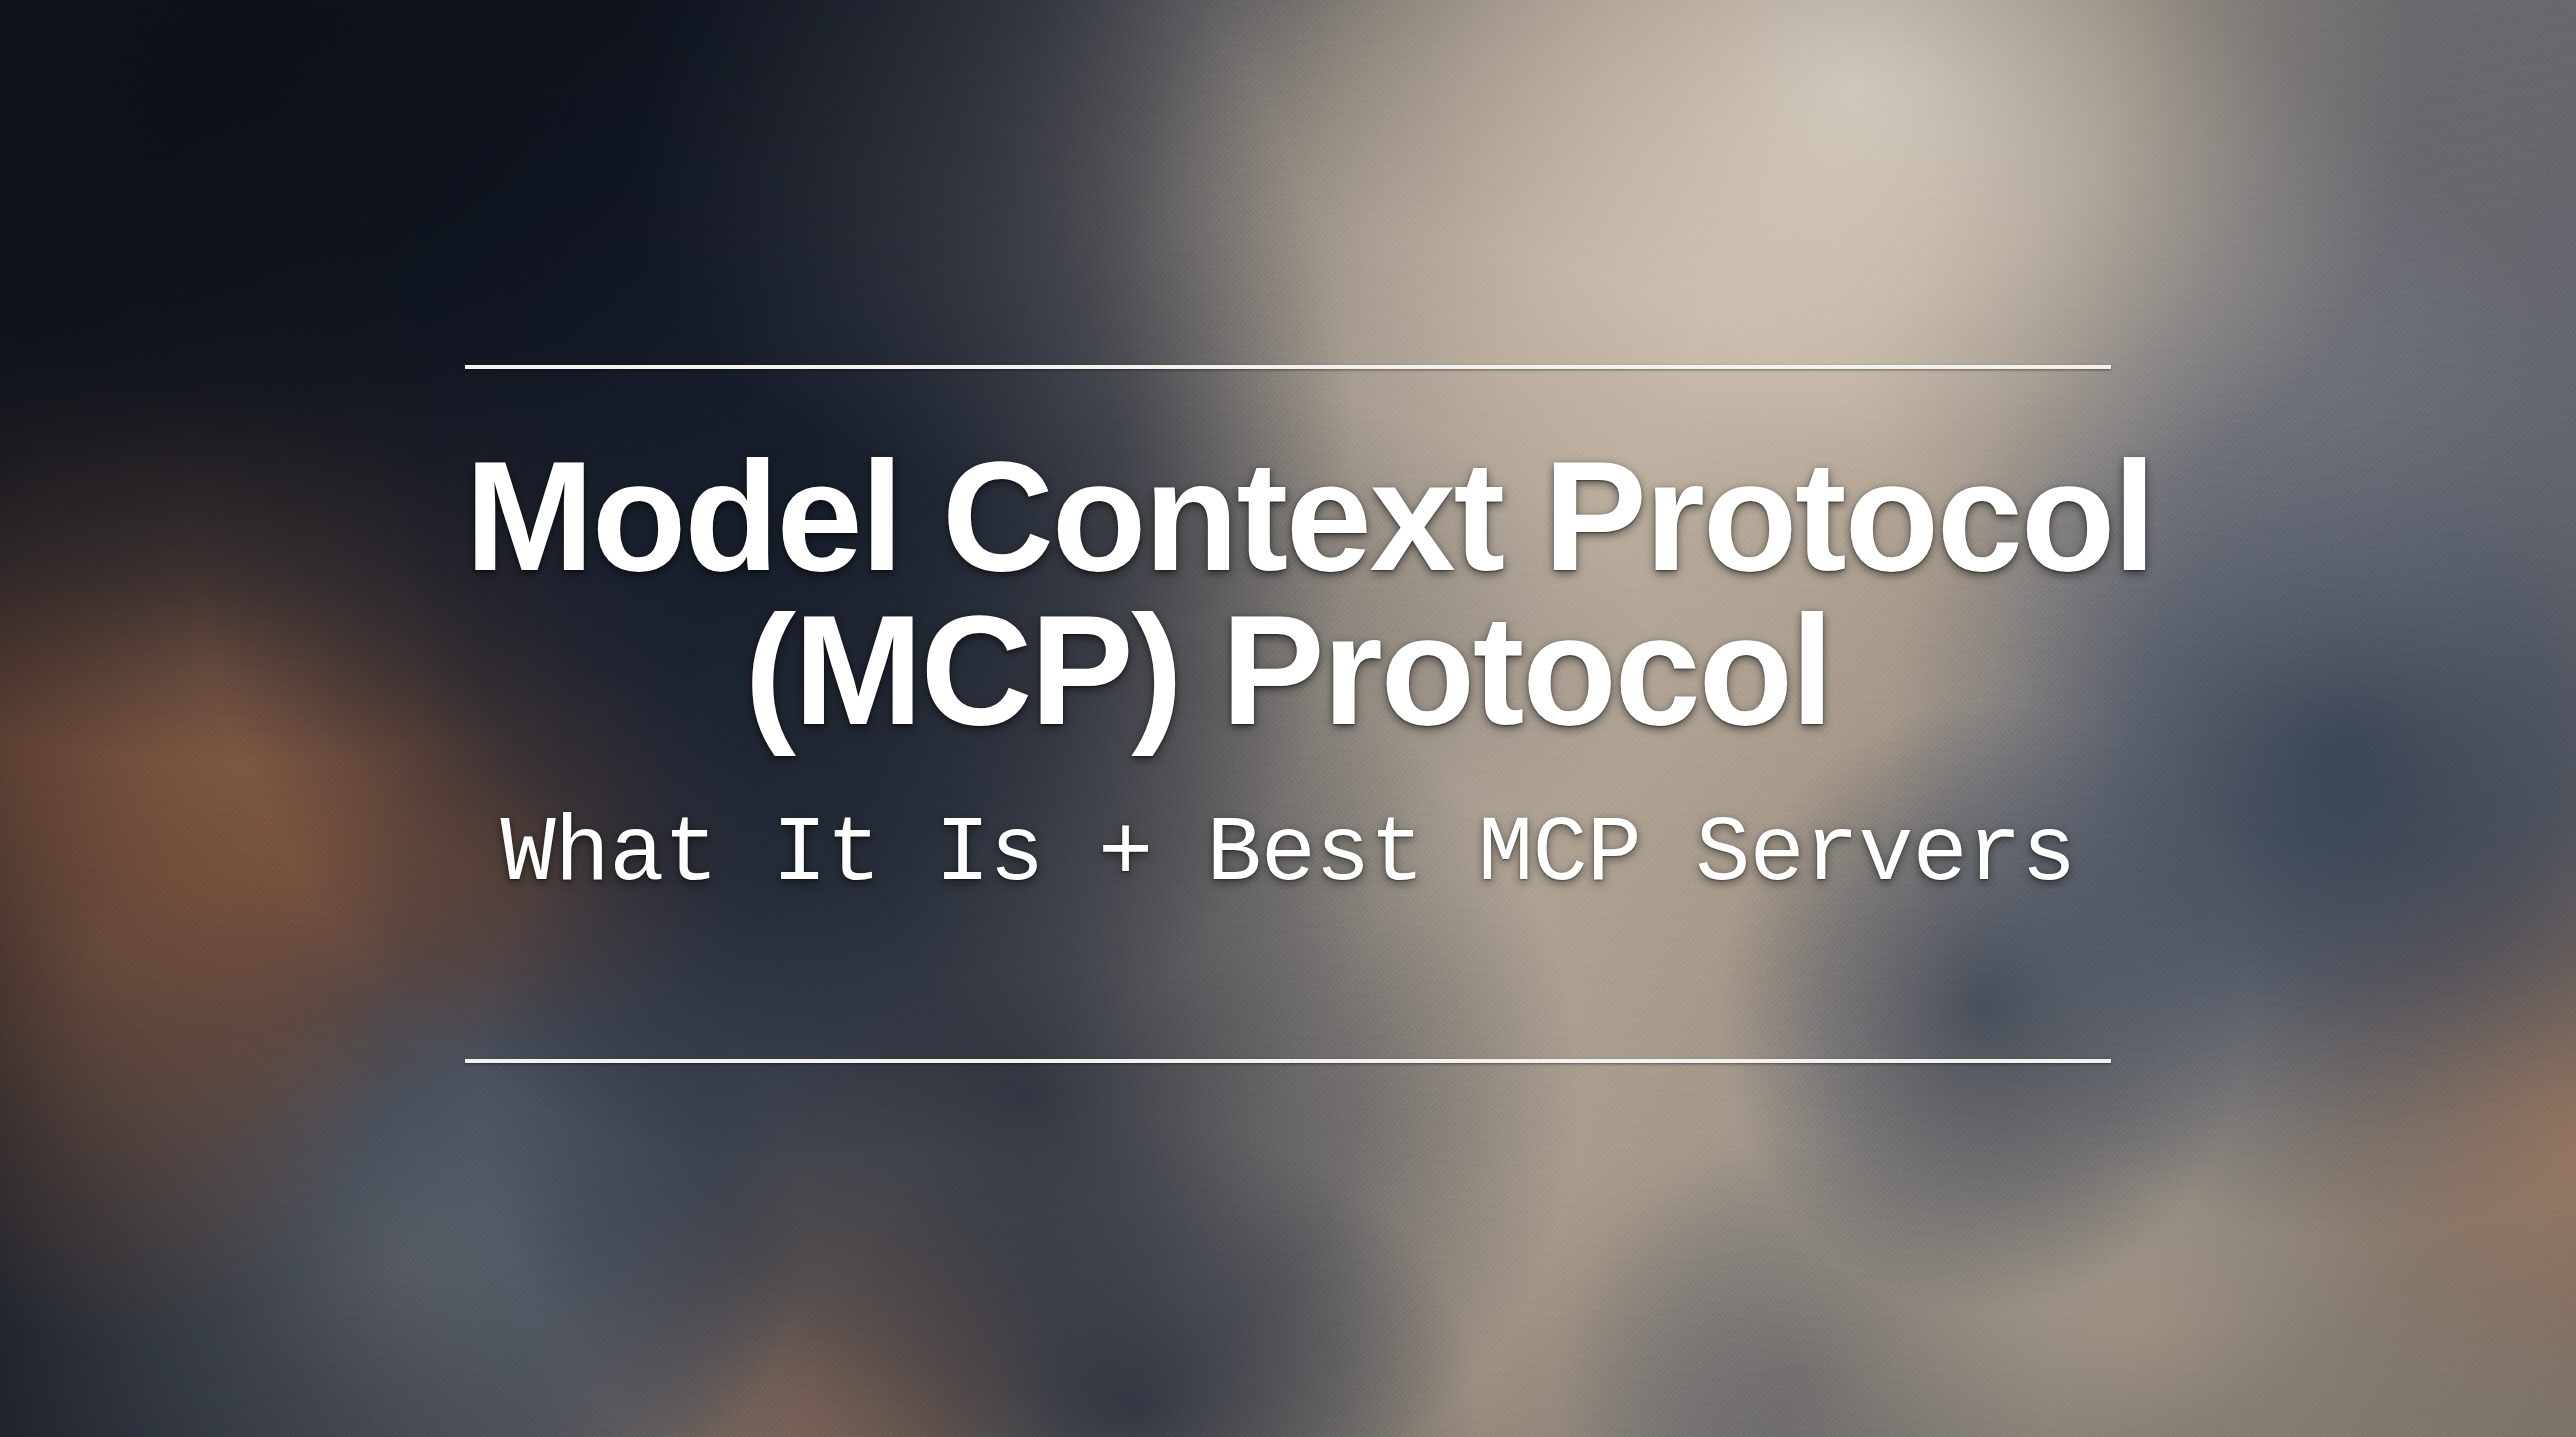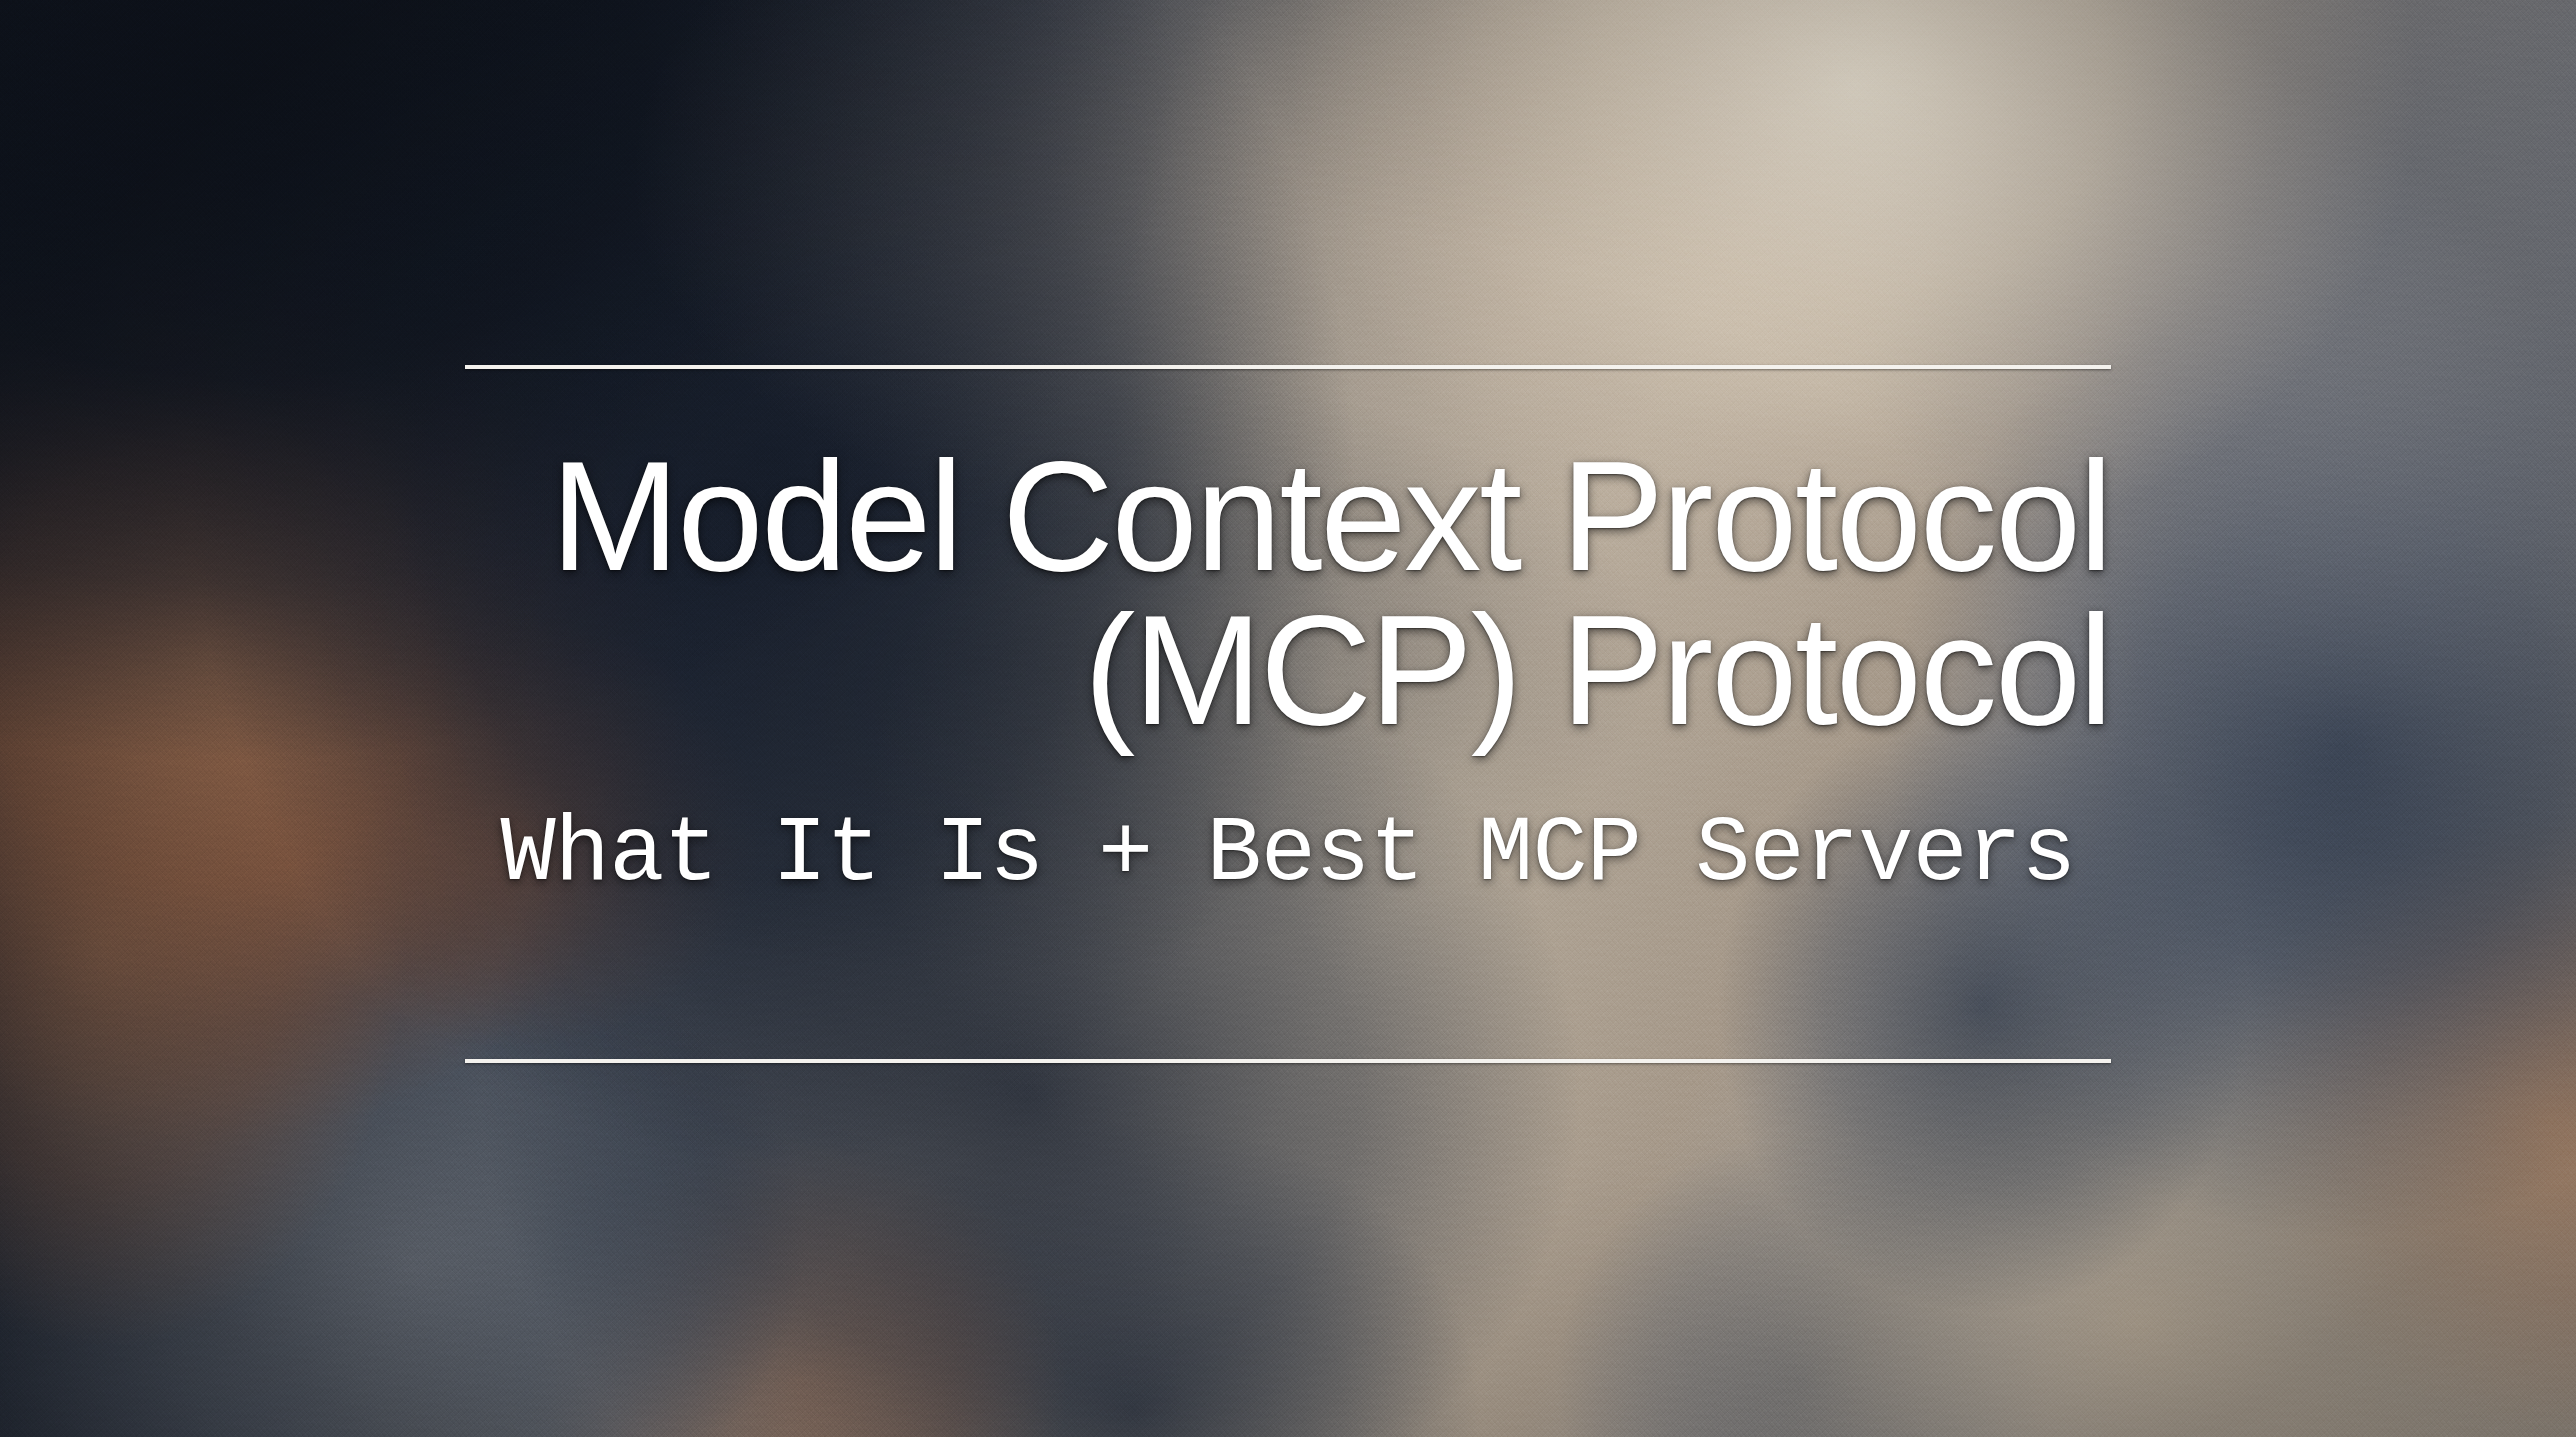--- a/index.html
+++ b/index.html
@@ -177,7 +177,7 @@
   #headline {
     margin: 0;
     font-size: 155px;
-    font-weight: 400;
+    font-weight: 700;
     line-height: 154px;
     letter-spacing: -2.3px;
     color: #ffffff;
@@ -185,7 +185,6 @@
       0 2.8px 9.4px rgba(0,0,0,0.55),
       0 0.9px 1.9px rgba(0,0,0,0.45);
     white-space: nowrap;
-    text-align: right;
   }
   #headline .hl-line { display: block; }
 

